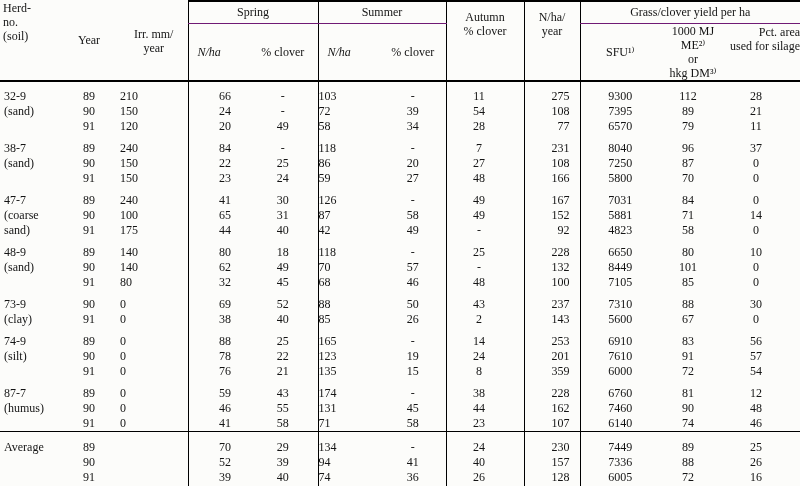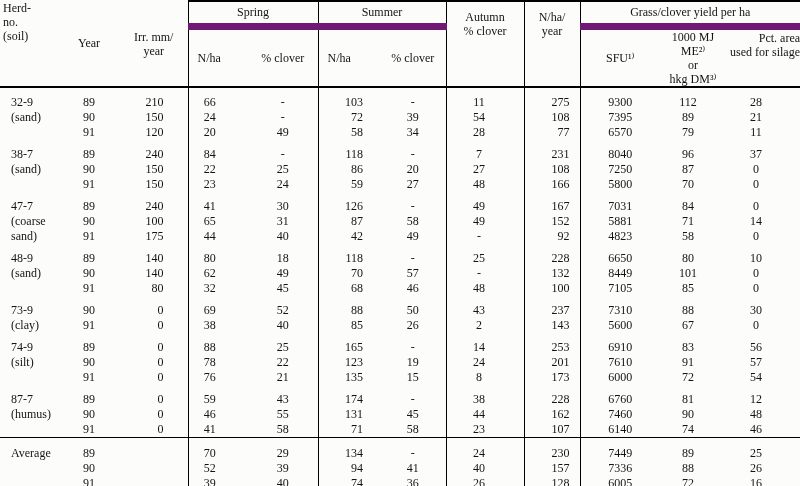--- a/index.html
+++ b/index.html
@@ -26,7 +26,7 @@
   th.year-h  { vertical-align:middle; }
   th.irr-h   { vertical-align:middle; line-height:14px; }
   th.autumn-h, th.nyear-h { vertical-align:top; line-height:14px; padding-top:8px; }
-  th.grp { border-bottom:7px solid #701a75; }
+  th.grp { border-bottom:1px solid #701a75; }
   th.top-cell { border-top:2px solid #000; }
   
   thead th { border-bottom-color:#000; }

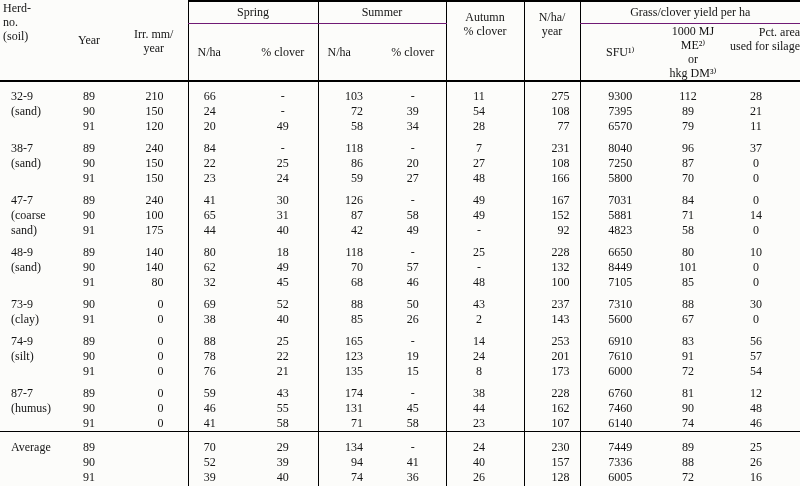--- a/index.html
+++ b/index.html
@@ -31,7 +31,7 @@
   
   thead th { border-bottom-color:#000; }
   tr.h2 th, th.herd-h, th.year-h, th.irr-h, th.autumn-h, th.nyear-h { border-bottom:2px solid #000; }
-  th.sub-left { text-align:left; padding-left:9px; }
+  th.sub-left { text-align:left; padding-left:9px;font-style:italic; }
   th.sub-sfu { vertical-align:middle;margin-left:44px; }
   th.sub-me  { vertical-align:top; line-height:14px; }
   th.sub-sil { vertical-align:top; line-height:14px; padding-top:1px;text-align:right; }

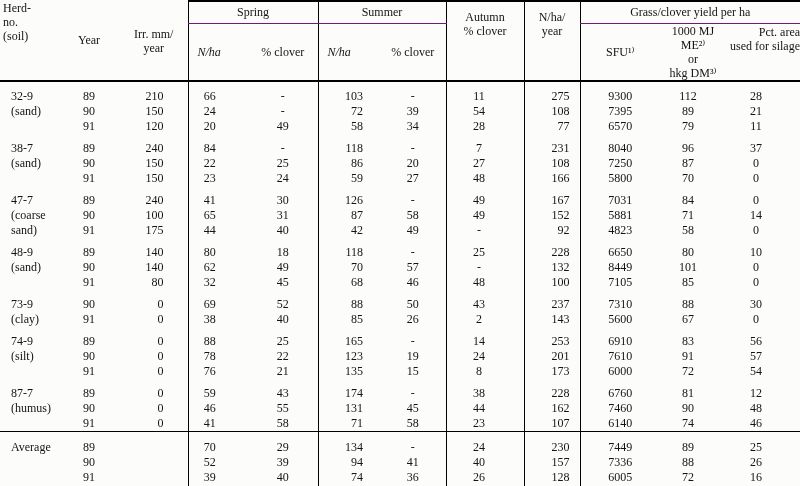--- a/index.html
+++ b/index.html
@@ -41,7 +41,7 @@
   
   tbody td { height:15px; vertical-align:top; text-align:center; }
   tbody tr:first-child td { padding-top:7px; }
-  td.c-herd { text-align:left; padding-left:11px; line-height:15px; }
+  td.c-herd { text-align:left; padding-left:4px; line-height:15px; }
   td.c-year { text-align:center; }
   td.c-irr  { text-align:right; padding-right:24px; }
   td.c-sprn { text-align:center; padding-right:17px;margin-left:46px; }

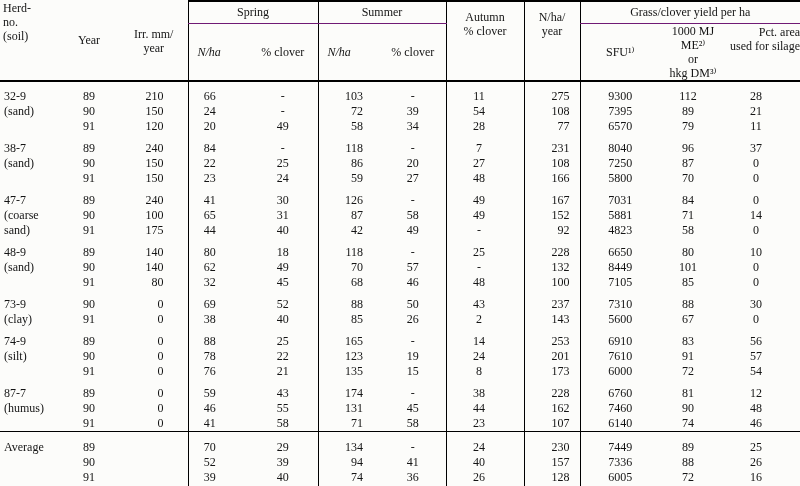--- a/index.html
+++ b/index.html
@@ -43,7 +43,7 @@
   tbody tr:first-child td { padding-top:7px; }
   td.c-herd { text-align:left; padding-left:4px; line-height:15px; }
   td.c-year { text-align:center; }
-  td.c-irr  { text-align:right; padding-right:24px; }
+  td.c-irr  { text-align:left; padding-right:24px; }
   td.c-sprn { text-align:center; padding-right:17px;margin-left:46px; }
   td.c-sumn { text-align:right; padding-right:17px; }
   td.c-aut  { text-align:center; padding-right:12px; }

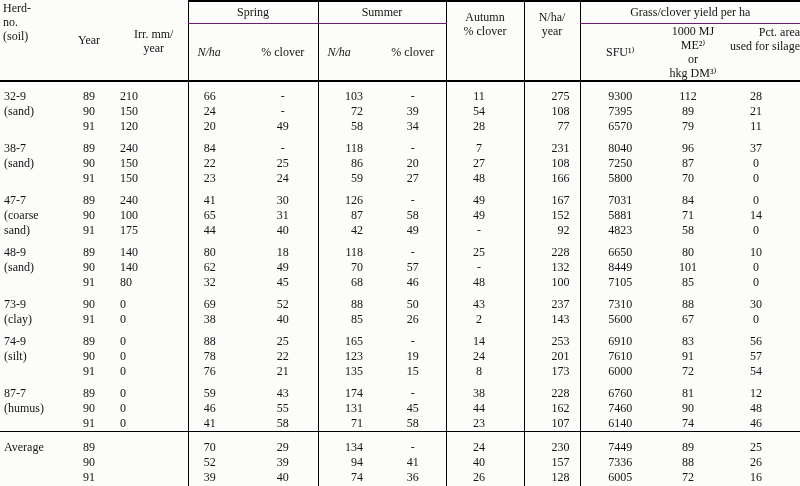--- a/index.html
+++ b/index.html
@@ -44,7 +44,7 @@
   td.c-herd { text-align:left; padding-left:4px; line-height:15px; }
   td.c-year { text-align:center; }
   td.c-irr  { text-align:left; padding-right:24px; }
-  td.c-sprn { text-align:center; padding-right:17px;margin-left:46px; }
+  td.c-sprn { text-align:right; padding-right:17px;margin-left:46px; }
   td.c-sumn { text-align:right; padding-right:17px; }
   td.c-aut  { text-align:center; padding-right:12px; }
   td.c-ny   { text-align:right; padding-right:10px; }

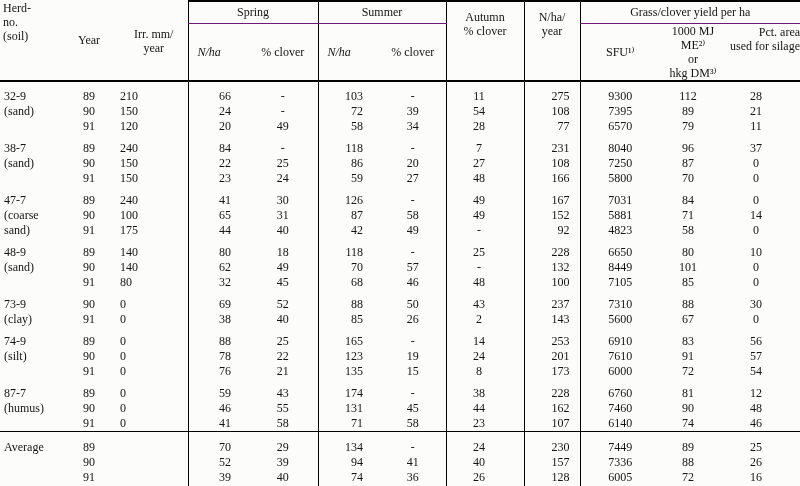--- a/index.html
+++ b/index.html
@@ -45,7 +45,7 @@
   td.c-year { text-align:center; }
   td.c-irr  { text-align:left; padding-right:24px; }
   td.c-sprn { text-align:right; padding-right:17px;margin-left:46px; }
-  td.c-sumn { text-align:right; padding-right:17px; }
+  td.c-sumn { text-align:left; padding-right:17px; }
   td.c-aut  { text-align:center; padding-right:12px; }
   td.c-ny   { text-align:right; padding-right:10px; }
   td.c-me   { text-align:center; padding-right:10px;font-family:Liberation Serif, serif; }

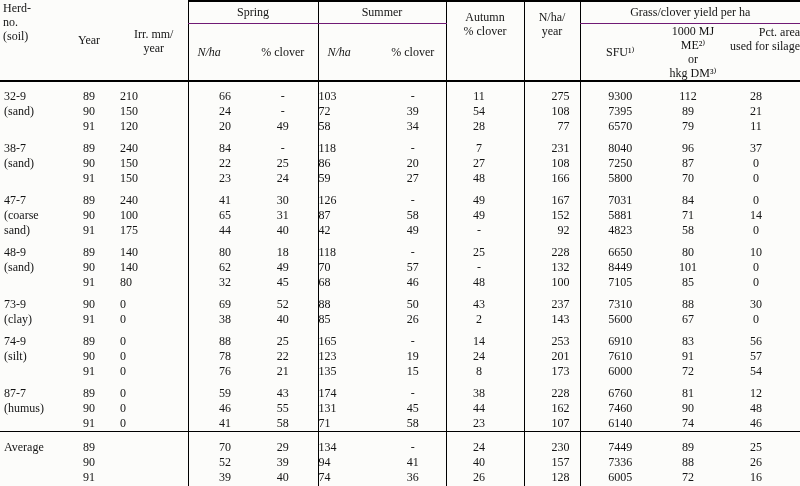--- a/index.html
+++ b/index.html
@@ -340,7 +340,7 @@
         <td class="c-sumn">135</td>
         <td class="c-sumc">15</td>
         <td class="c-aut">8</td>
-        <td class="c-ny">173</td>
+        <td class="c-ny">359</td>
         <td class="c-sfu">6000</td>
         <td class="c-me">72</td>
         <td class="c-sil">54</td>

